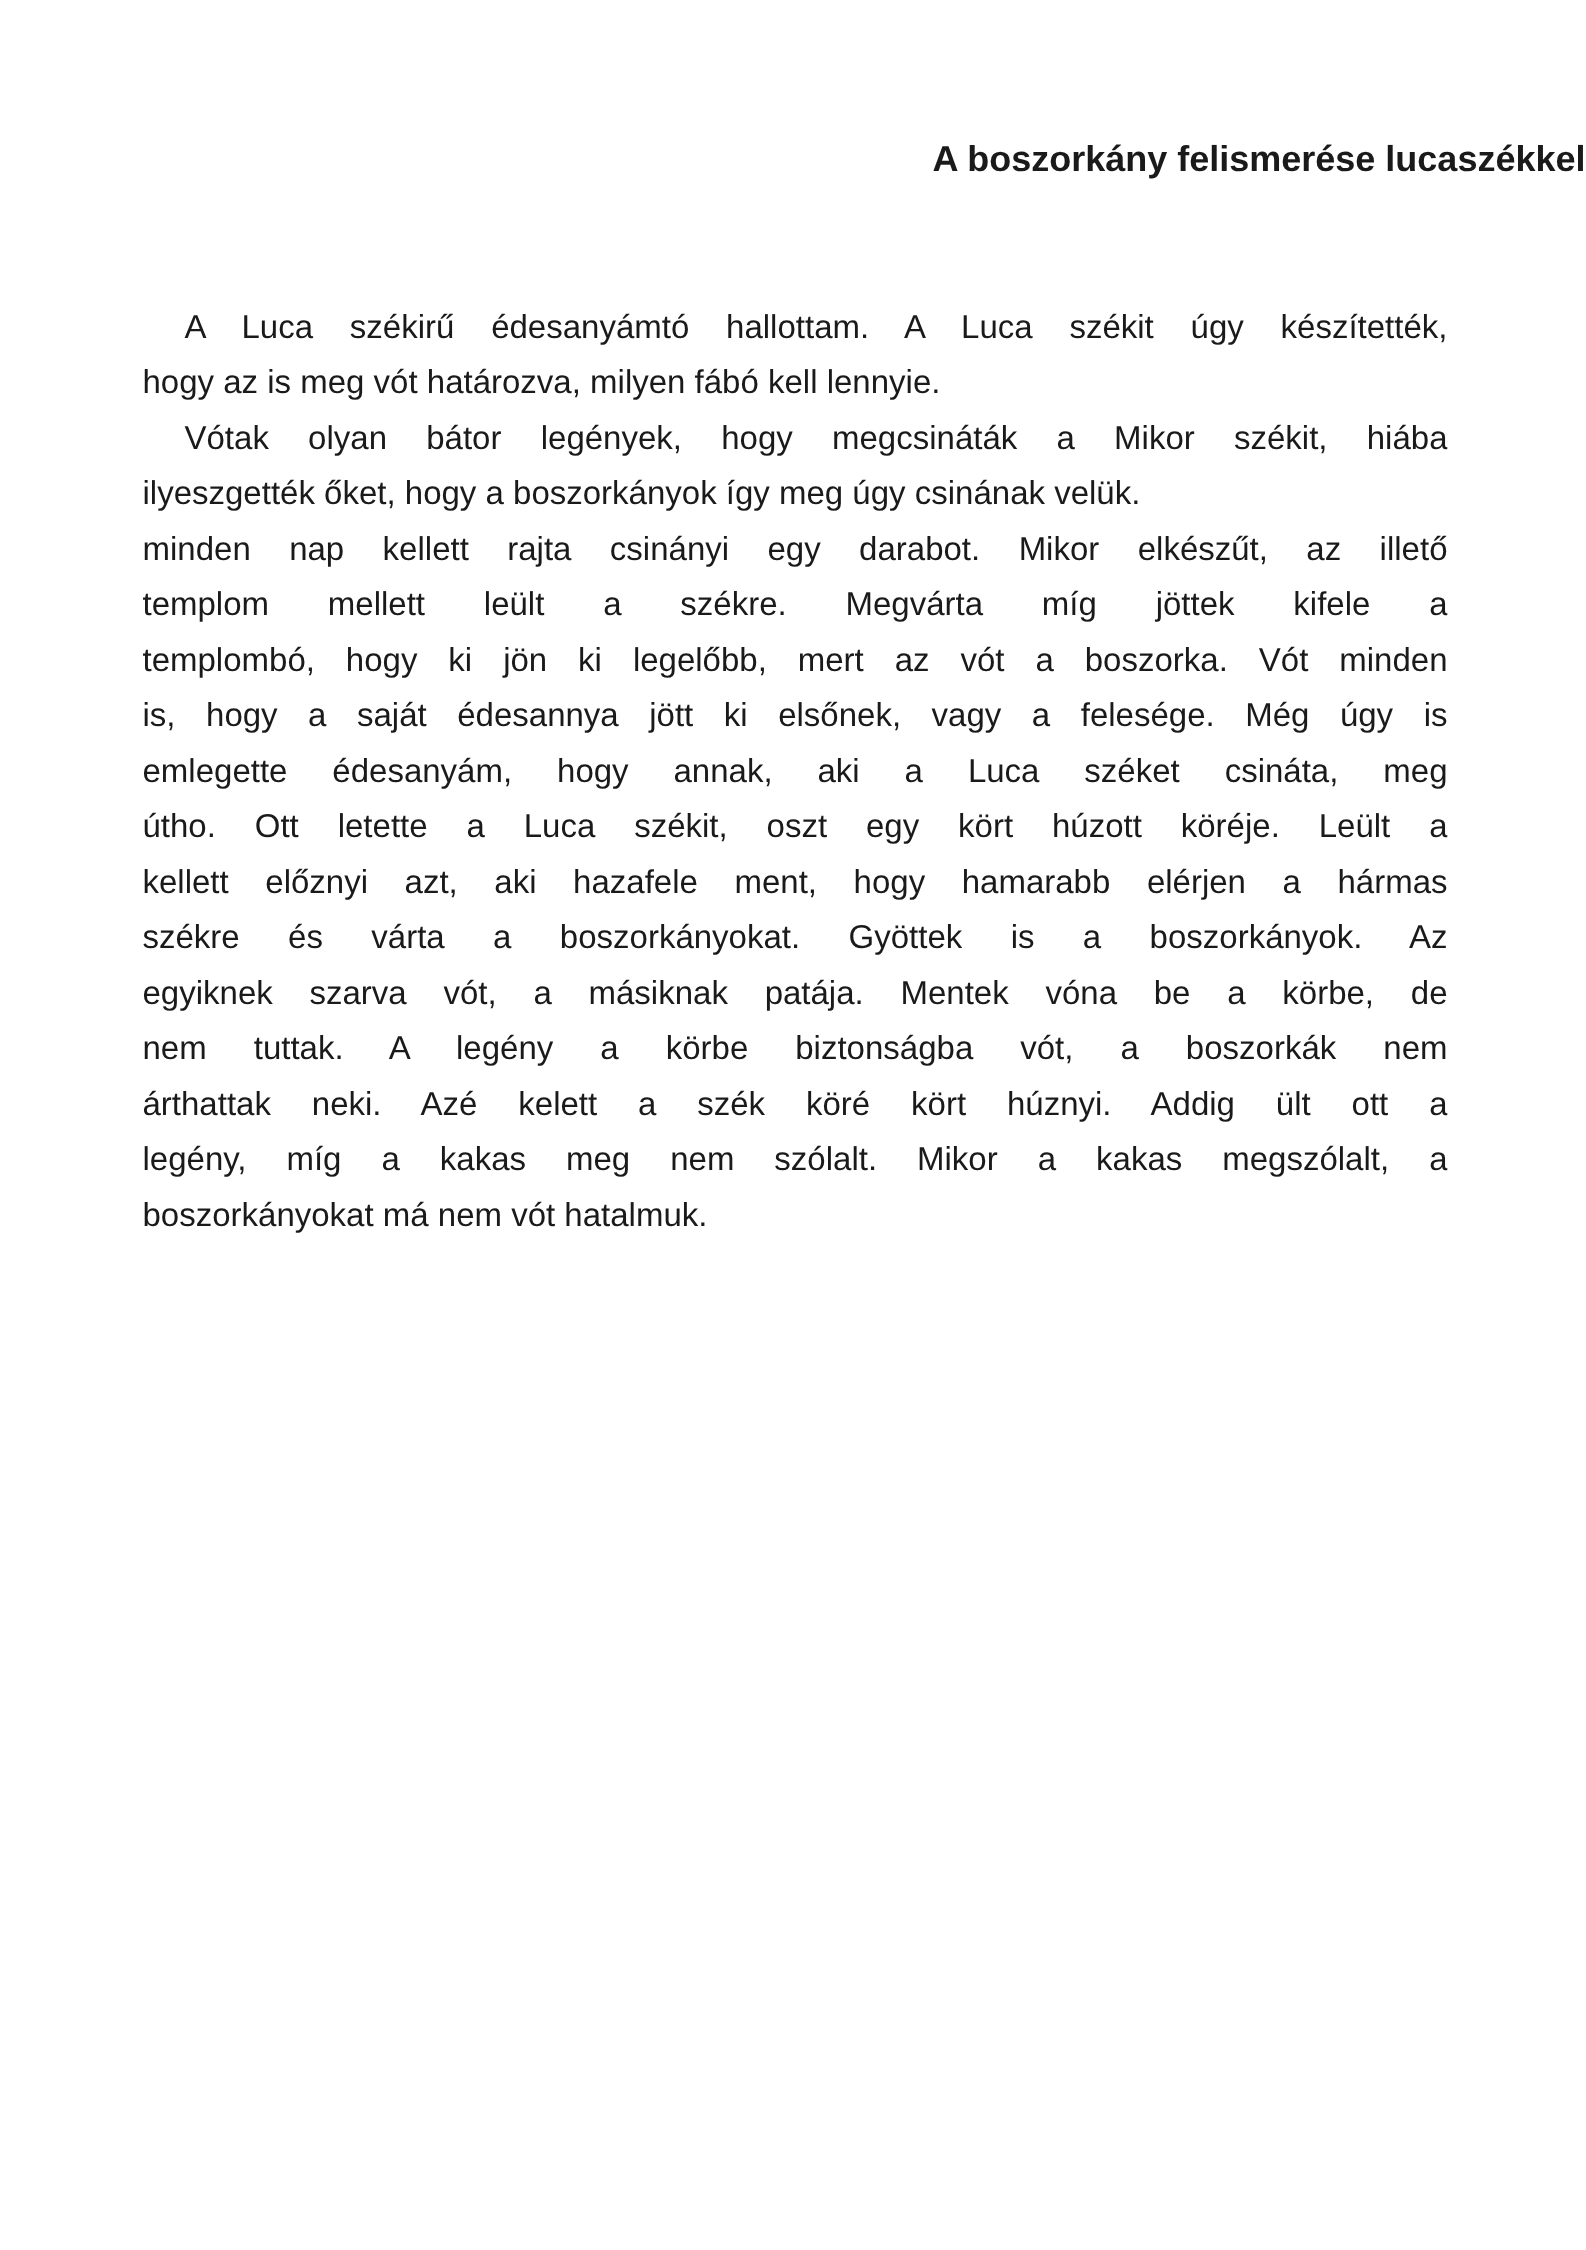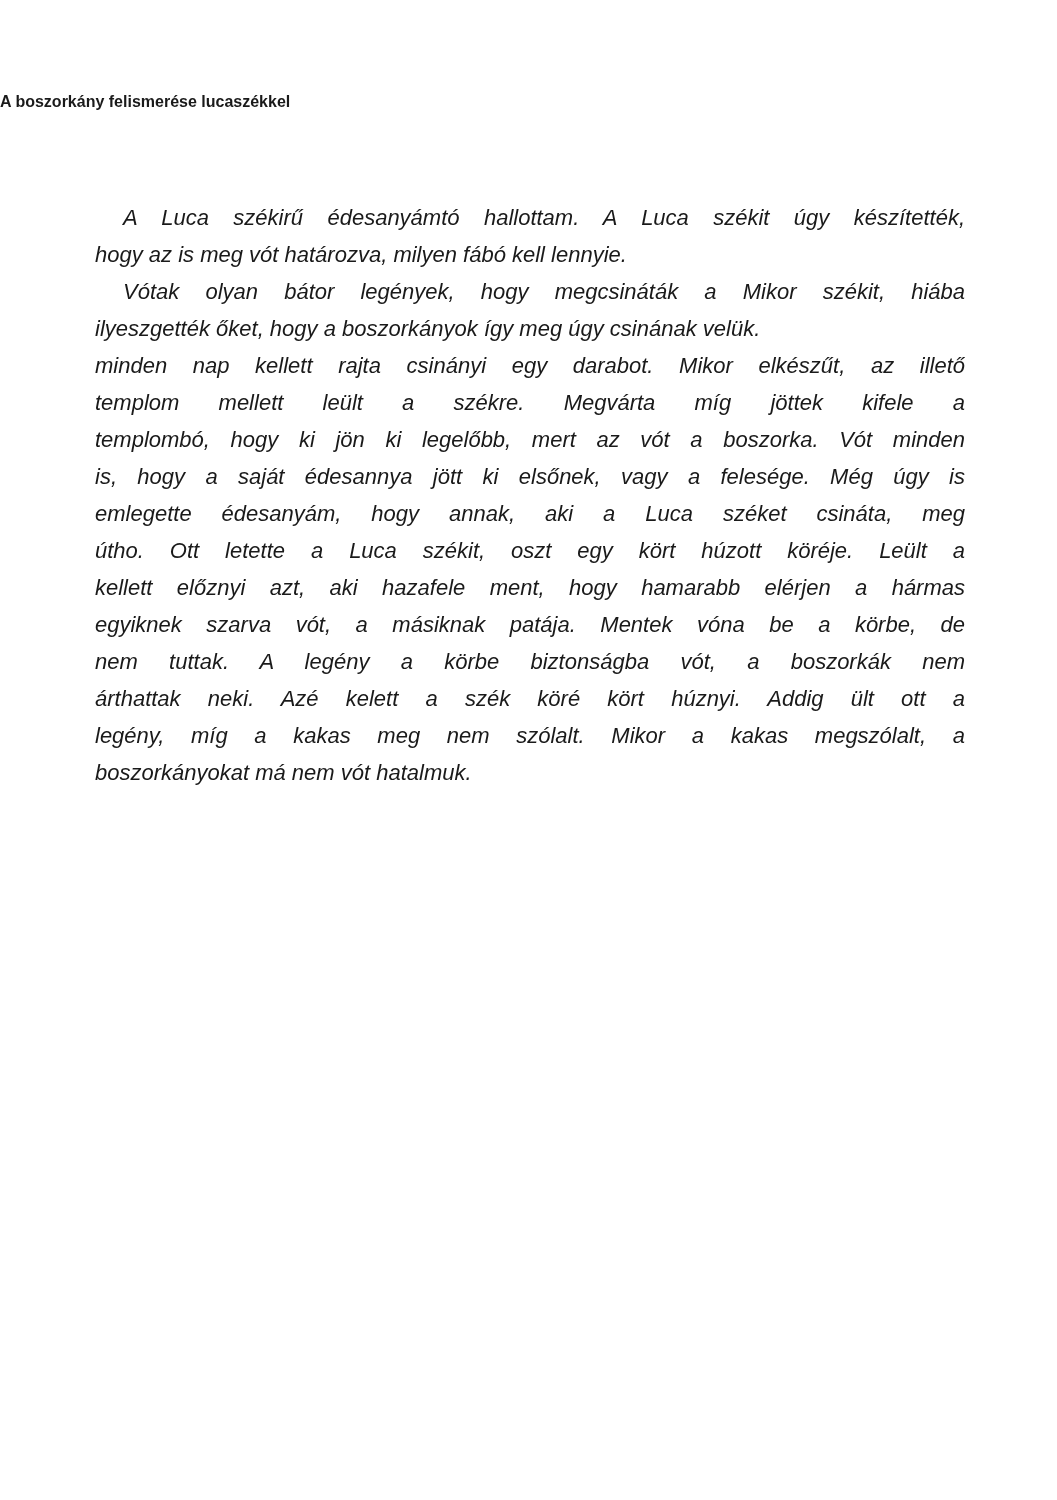--- a/index.html
+++ b/index.html
@@ -21,8 +21,8 @@
     top: 93px;
     left: 0;
     width: 100%;
-    text-align: left;
-    font-size: 16px;
+    text-align: right;
+    font-size: 24px;
     font-weight: bold;
     letter-spacing: 0px;
     margin: 0;

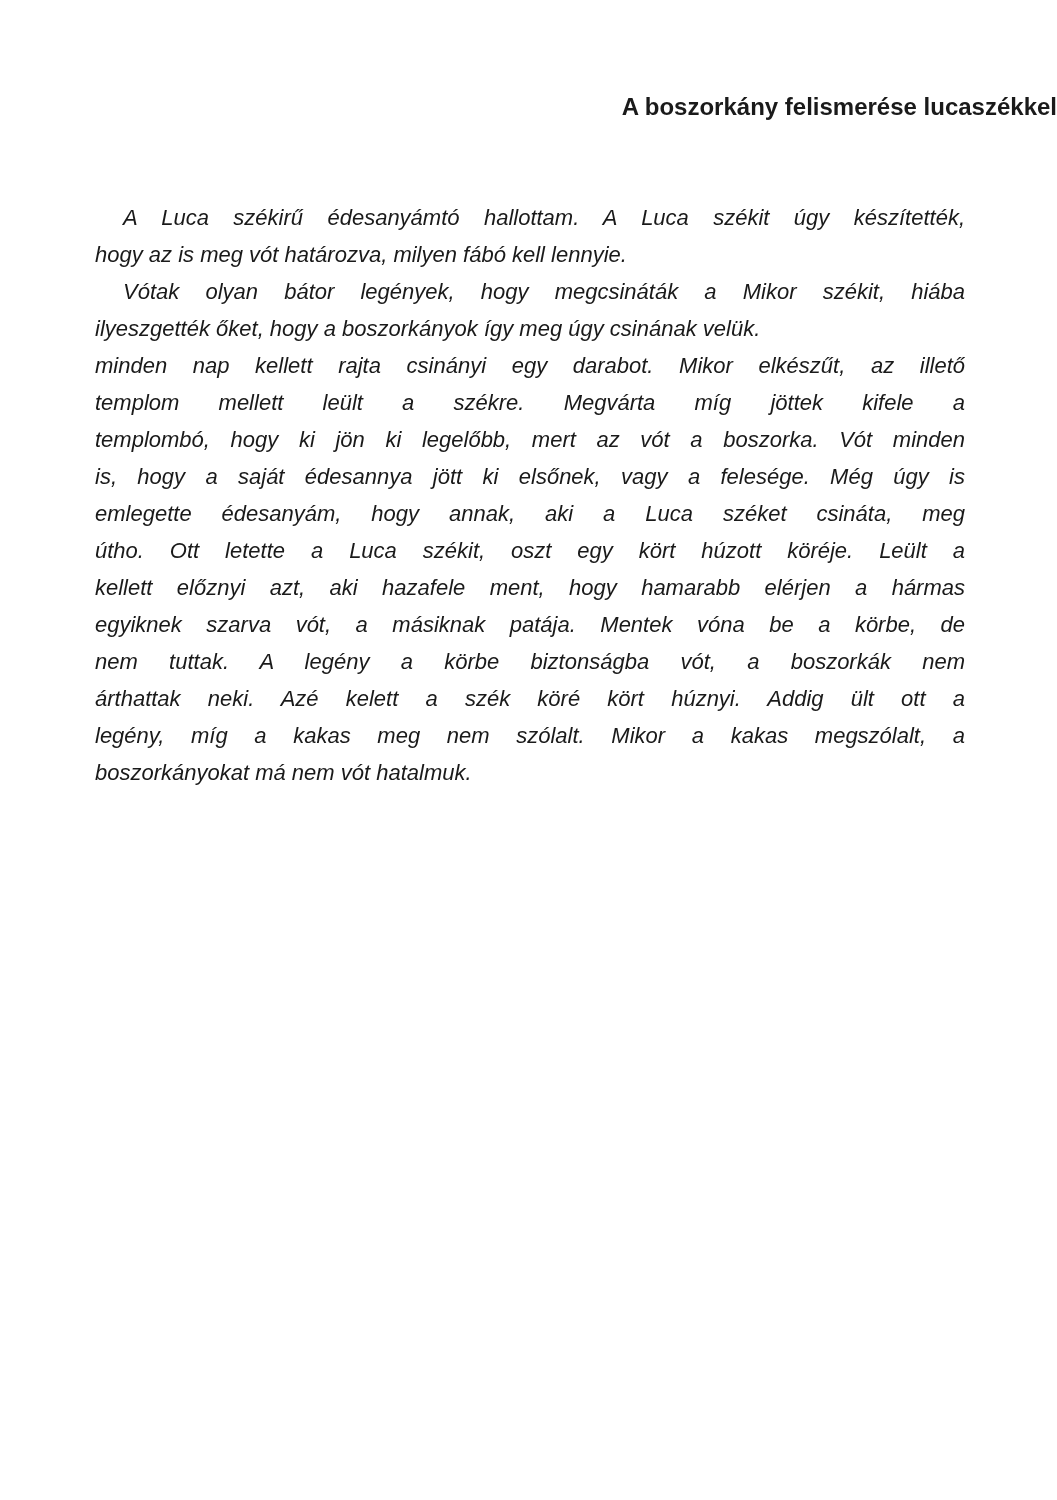--- a/index.html
+++ b/index.html
@@ -45,7 +45,6 @@
     text-align-last: justify;
     white-space: normal;
     overflow: hidden;
-    font-style: italic;
   }
   .text-line.first {
     padding-left: 28px;

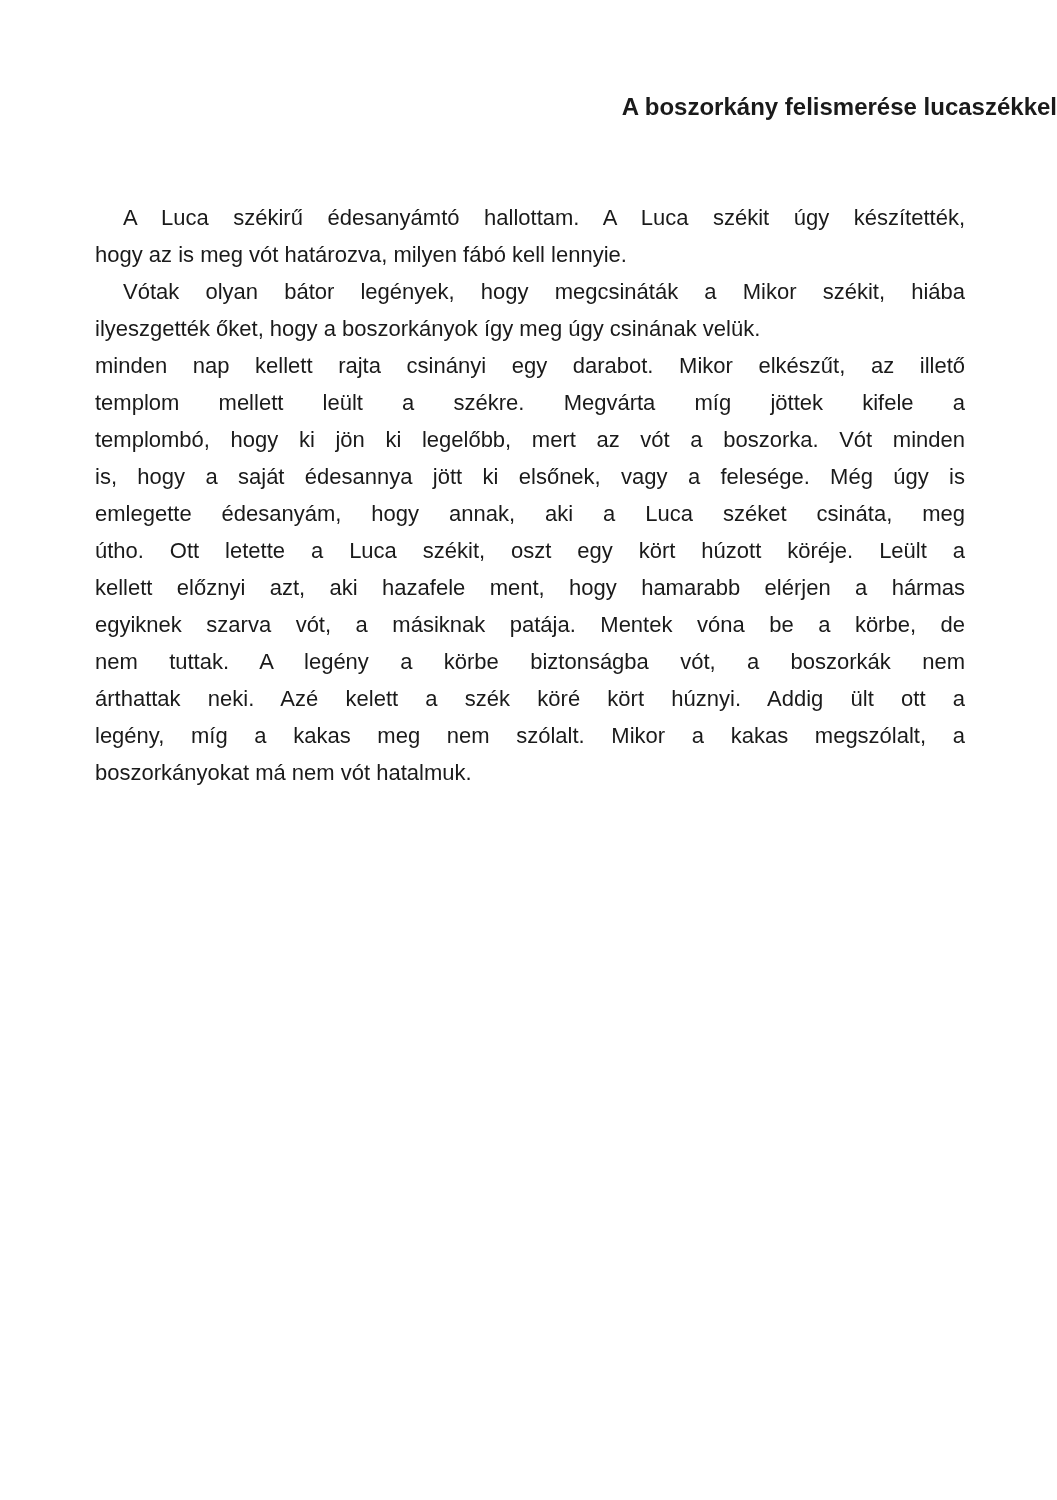--- a/index.html
+++ b/index.html
@@ -76,6 +76,7 @@
         <div class="text-line">emlegette édesanyám, hogy annak, aki a Luca széket csináta, meg</div>
         <div class="text-line">útho. Ott letette a Luca székit, oszt egy kört húzott köréje. Leült a</div>
         <div class="text-line">kellett előznyi azt, aki hazafele ment, hogy hamarabb elérjen a hármas</div>
+        <div class="text-line">székre és várta a boszorkányokat. Gyöttek is a boszorkányok. Az</div>
         <div class="text-line">egyiknek szarva vót, a másiknak patája. Mentek vóna be a körbe, de</div>
         <div class="text-line">nem tuttak. A legény a körbe biztonságba vót, a boszorkák nem</div>
         <div class="text-line">árthattak neki. Azé kelett a szék köré kört húznyi. Addig ült ott a</div>

